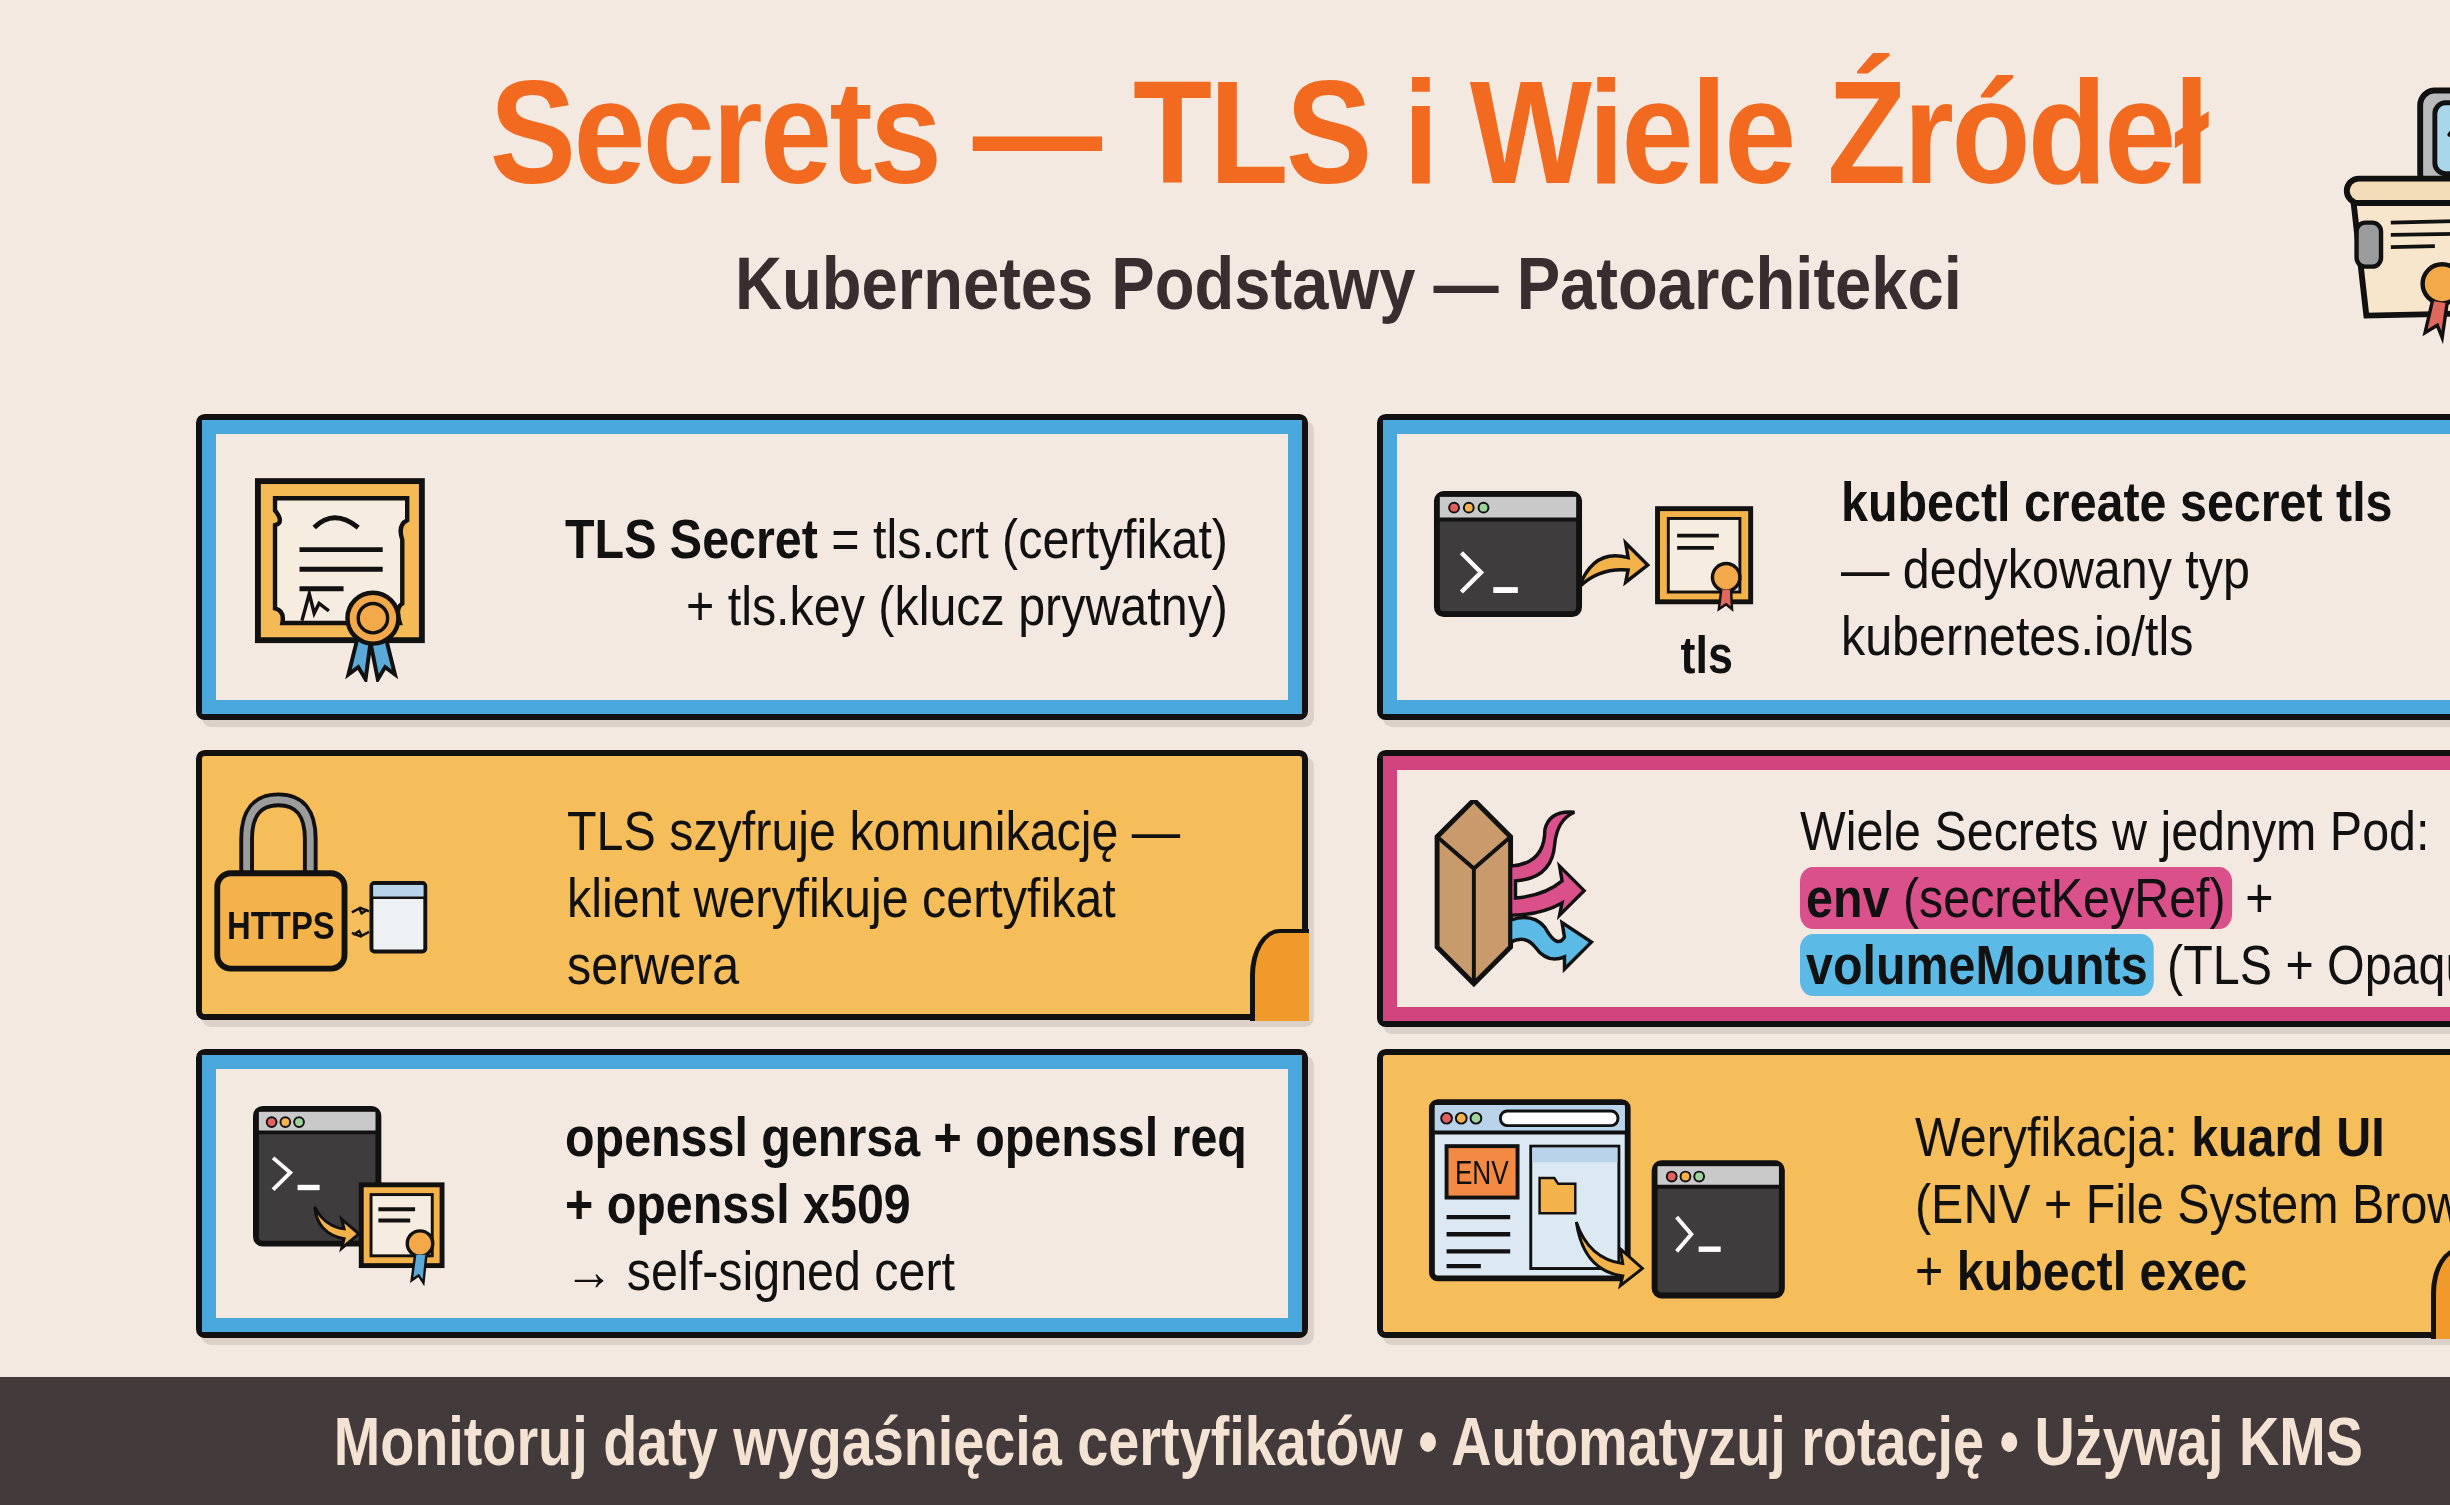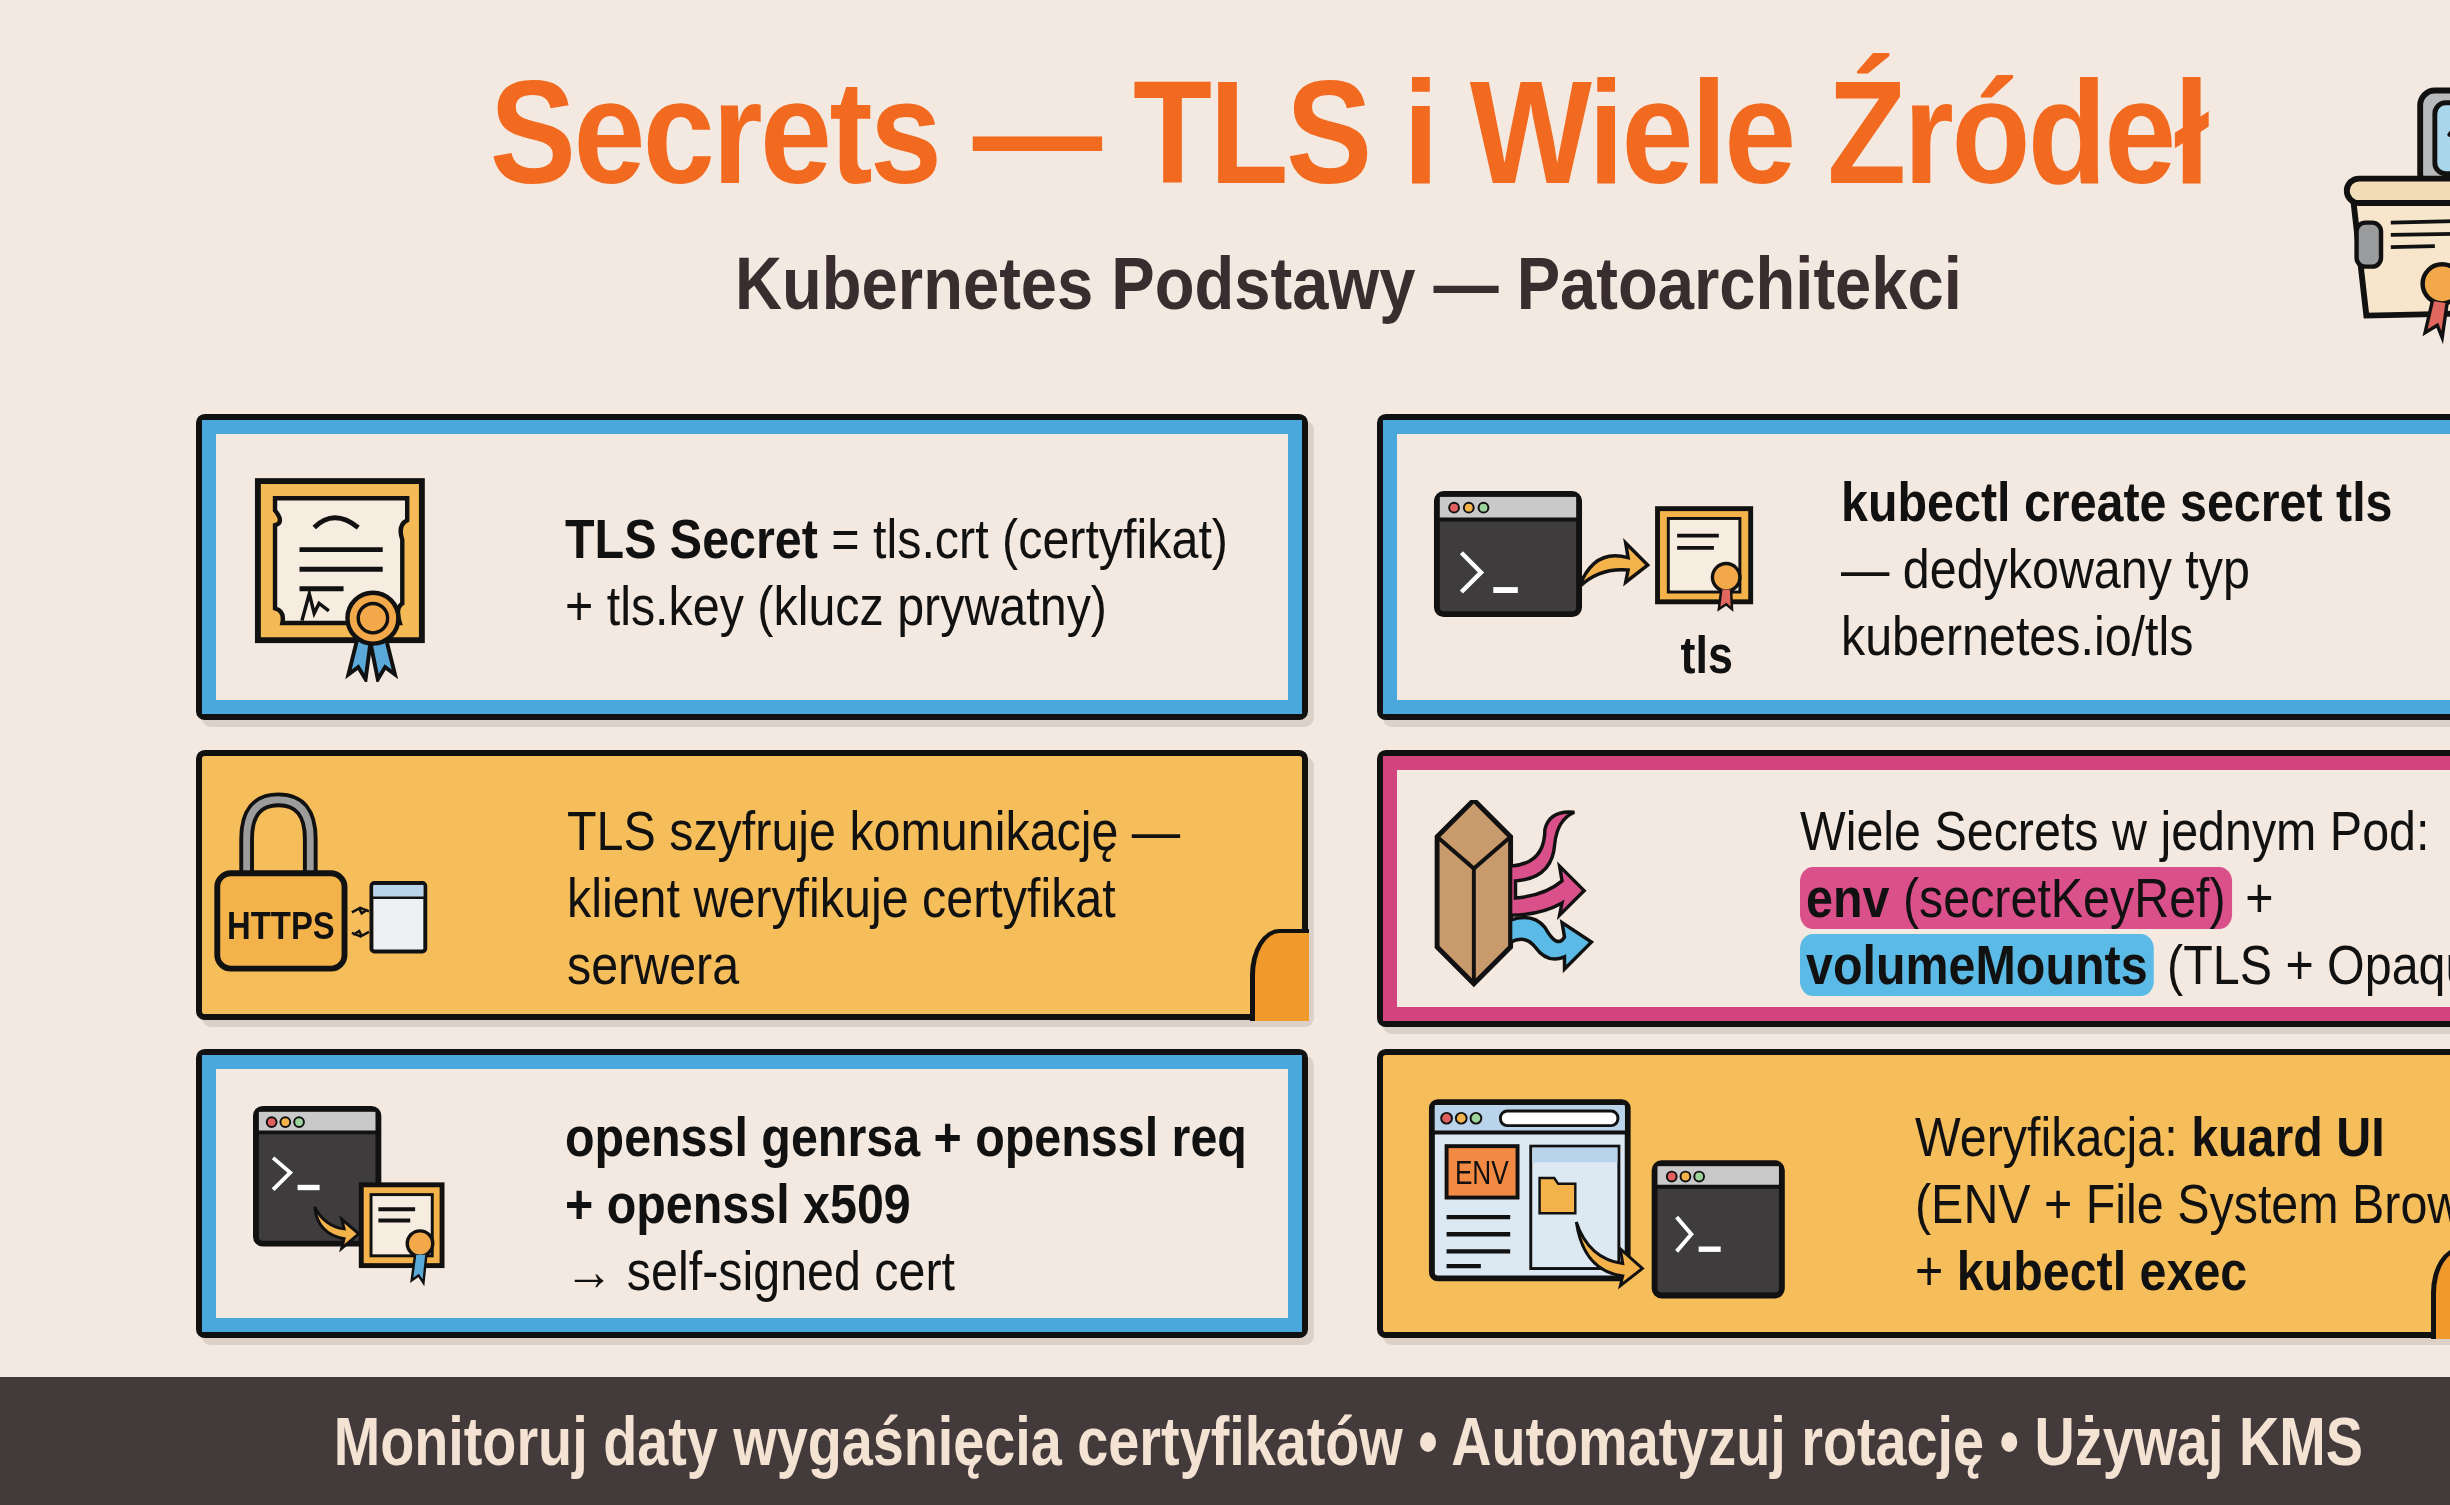--- a/index.html
+++ b/index.html
@@ -82,7 +82,7 @@
   <rect x="270" y="470" width="70" height="80" rx="20" fill="#9a9b9d" stroke="#111" stroke-width="9"></rect>
 </svg>
 
-<div class="card blue" style="left:196px;top:414px;width:1112px;height:306px;">
+<div class="card blue" style="left:196px;top:414px;width:1112px;height:306px;text-align:right;">
   <svg class="icon" style="left:51px;top:56px" width="186" height="206" viewBox="0 0 380 420">
     <rect x="10" y="10" width="335" height="325" fill="#f3ba55" stroke="#111" stroke-width="12"></rect>
     <path d="M45 45 H315 V90 Q295 100 305 130 V260 Q290 270 300 300 H60 Q65 275 45 270 V100 Q65 95 45 70 Z" fill="#f7ece0" stroke="#111" stroke-width="9"></path>

